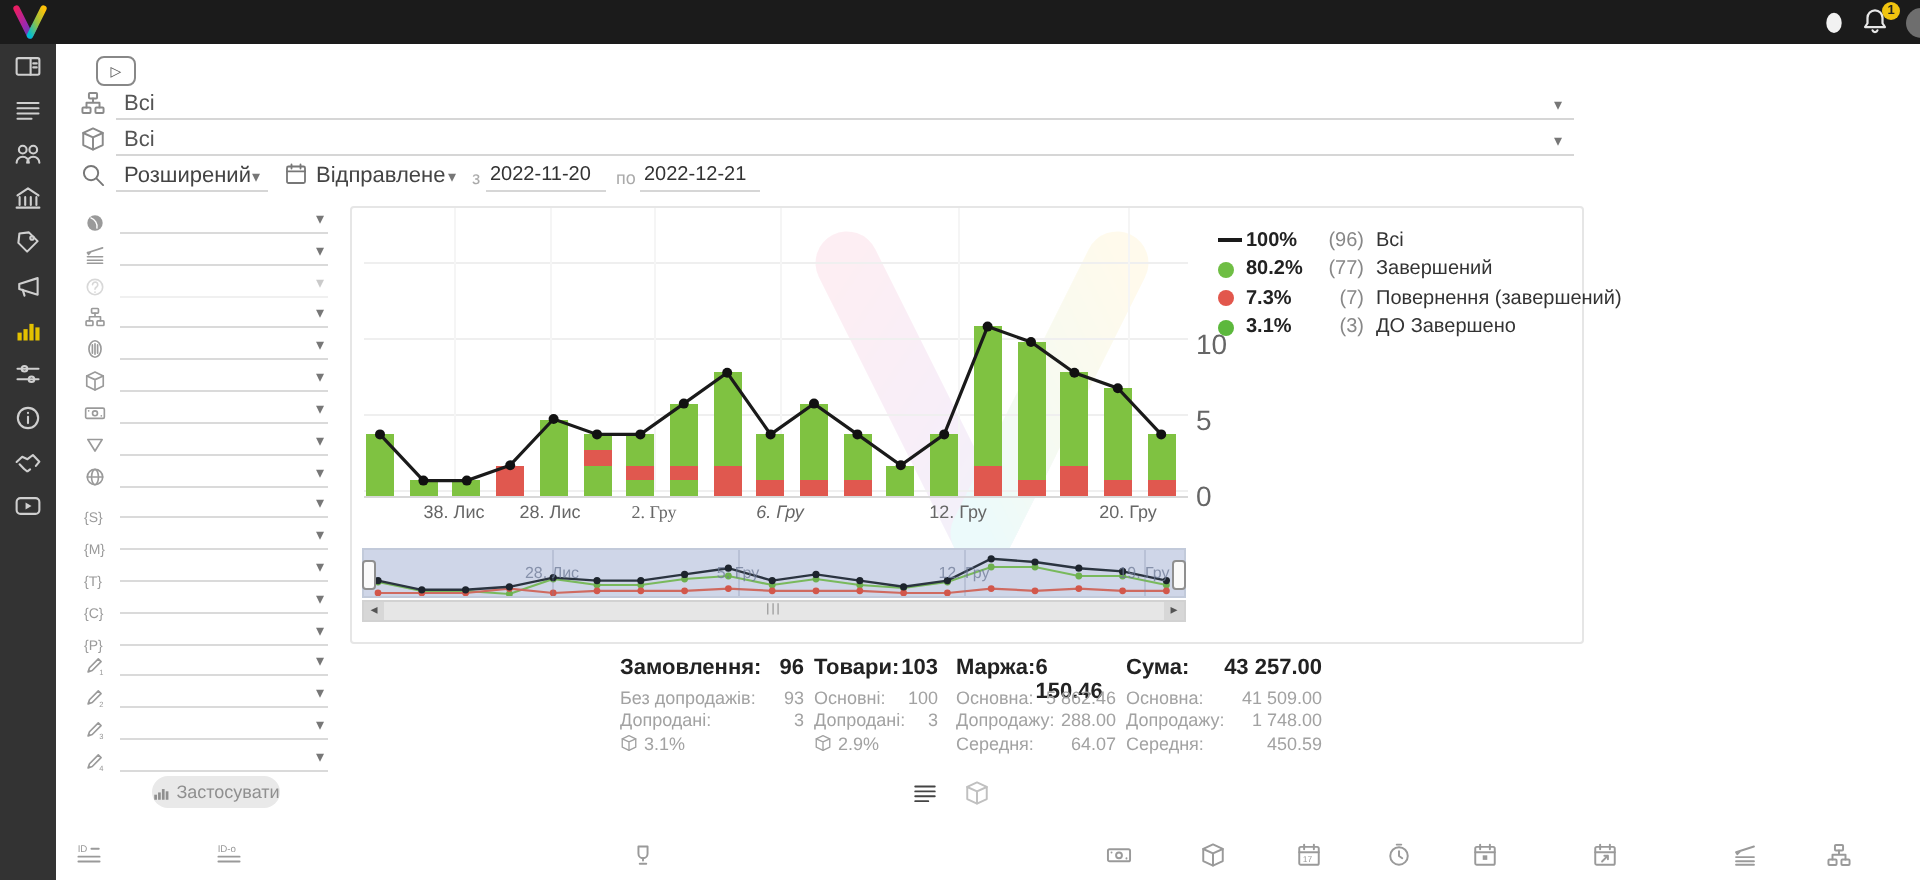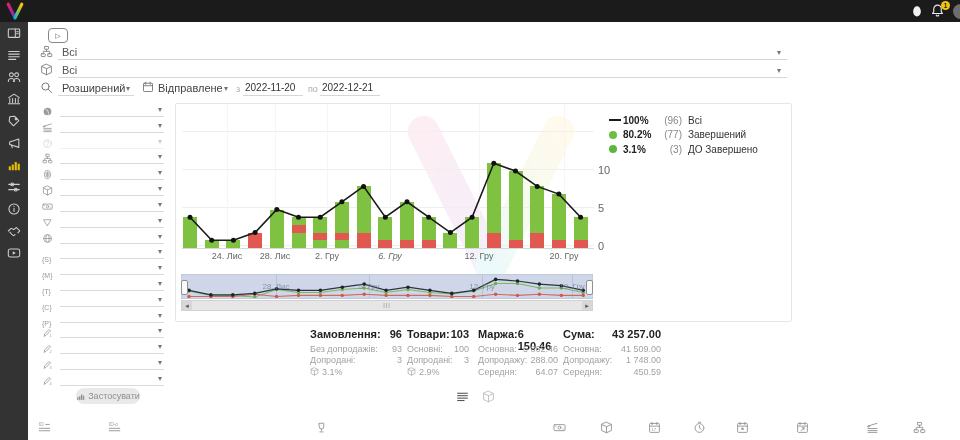--- a/index.html
+++ b/index.html
@@ -529,6 +529,14 @@
         <span class="pct">80.2%</span>
         <span class="cnt">(77)</span>
         <span class="lbl">Завершений</span>
+      </div>
+      <div class="legend-row">
+        <span class="mk">
+          <span class="dot" style="background:#e2574c;"></span>
+        </span>
+        <span class="pct">7.3%</span>
+        <span class="cnt">(7)</span>
+        <span class="lbl">Повернення (завершений)</span>
       </div>
       <div class="legend-row">
         <span class="mk">

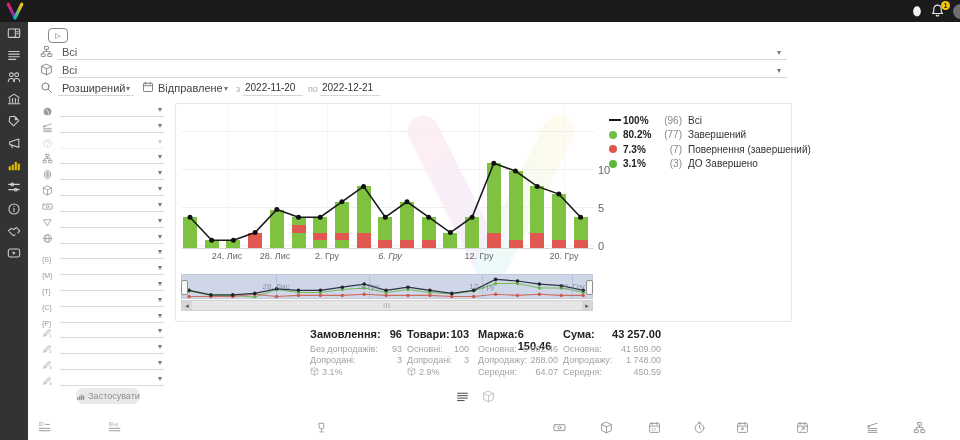--- a/index.html
+++ b/index.html
@@ -28,7 +28,7 @@
   .bar{position:absolute;width:14px;display:flex;flex-direction:column-reverse;}
   .bar div{width:14px;}
   .xlab{position:absolute;top:147px;transform:translateX(-50%);font-size:9px;color:#666;white-space:nowrap;}
-  .ylab{position:absolute;font-size:11px;color:#666;text-align:center;}
+  .ylab{position:absolute;font-size:14px;color:#666;text-align:center;}
   .legend-row{display:flex;align-items:center;height:14.5px;font-size:10px;cursor:pointer;}
   .legend-row .mk{width:14px;display:flex;justify-content:flex-start;align-items:center;}
   .legend-row .pct{width:33px;color:#222;font-weight:bold;}

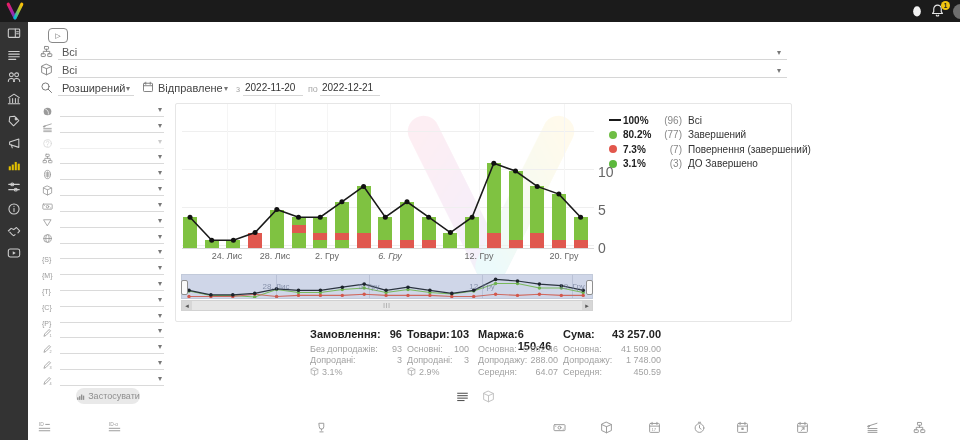--- a/index.html
+++ b/index.html
@@ -506,7 +506,7 @@
         <circle cx="376.9" cy="90.1" r="2.5" fill="#111"></circle>
         <circle cx="398.6" cy="113.2" r="2.5" fill="#111"></circle>
       </svg>
-      <span class="xlab" style="left: 45px;">24. Лис</span>
+      <span class="xlab" style="left: 45px;">38. Лис</span>
       <span class="xlab" style="left: 93px;">28. Лис</span>
       <span class="xlab" style="left: 145px;">2. Гру</span>
       <span class="xlab" style="left: 208px; font-style: italic;">6. Гру</span>

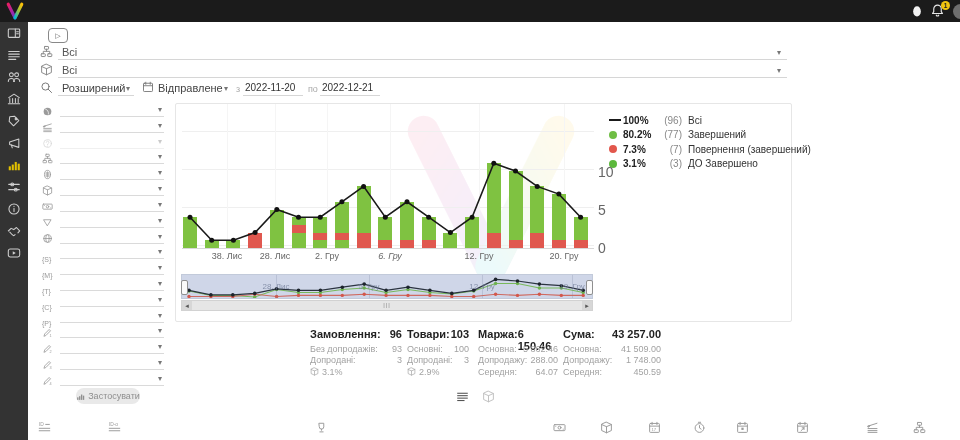--- a/index.html
+++ b/index.html
@@ -508,7 +508,7 @@
       </svg>
       <span class="xlab" style="left: 45px;">38. Лис</span>
       <span class="xlab" style="left: 93px;">28. Лис</span>
-      <span class="xlab" style="left: 145px;">2. Гру</span>
+      <span class="xlab" style="left: 145px; font-family: Liberation Serif, serif;">2. Гру</span>
       <span class="xlab" style="left: 208px; font-style: italic;">6. Гру</span>
       <span class="xlab" style="left: 297px;">12. Гру</span>
       <span class="xlab" style="left: 382px;">20. Гру</span>

